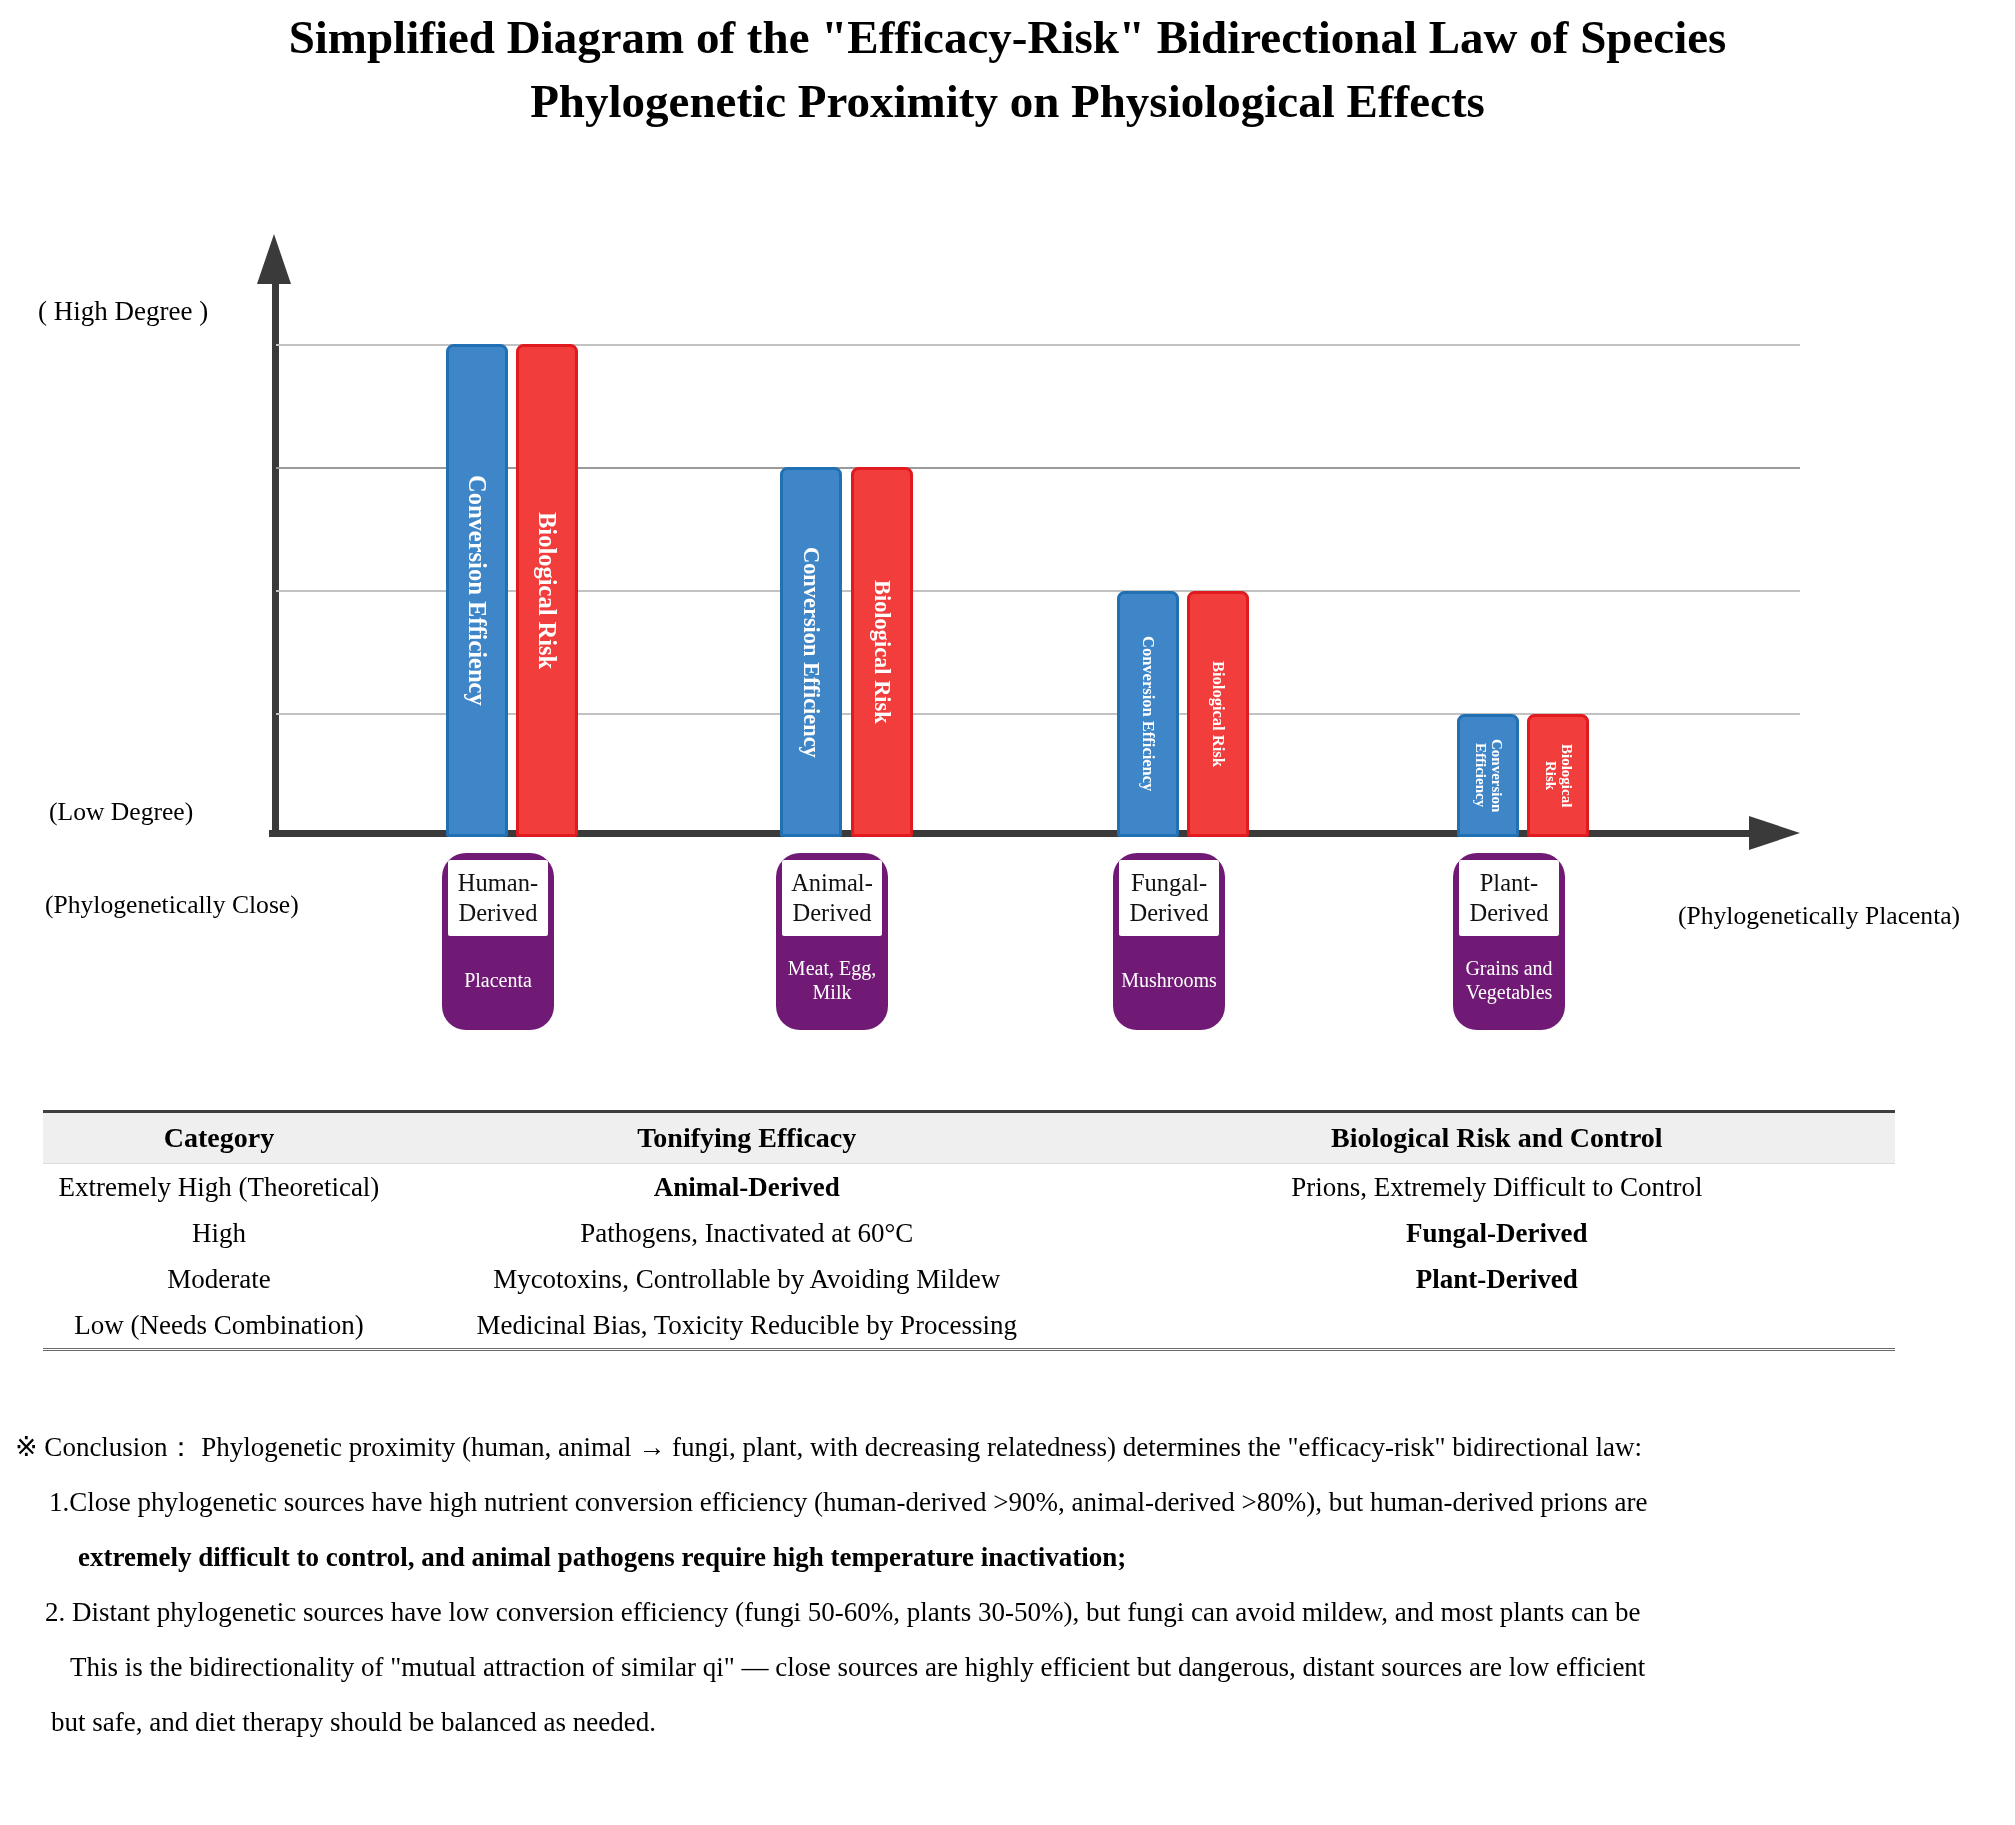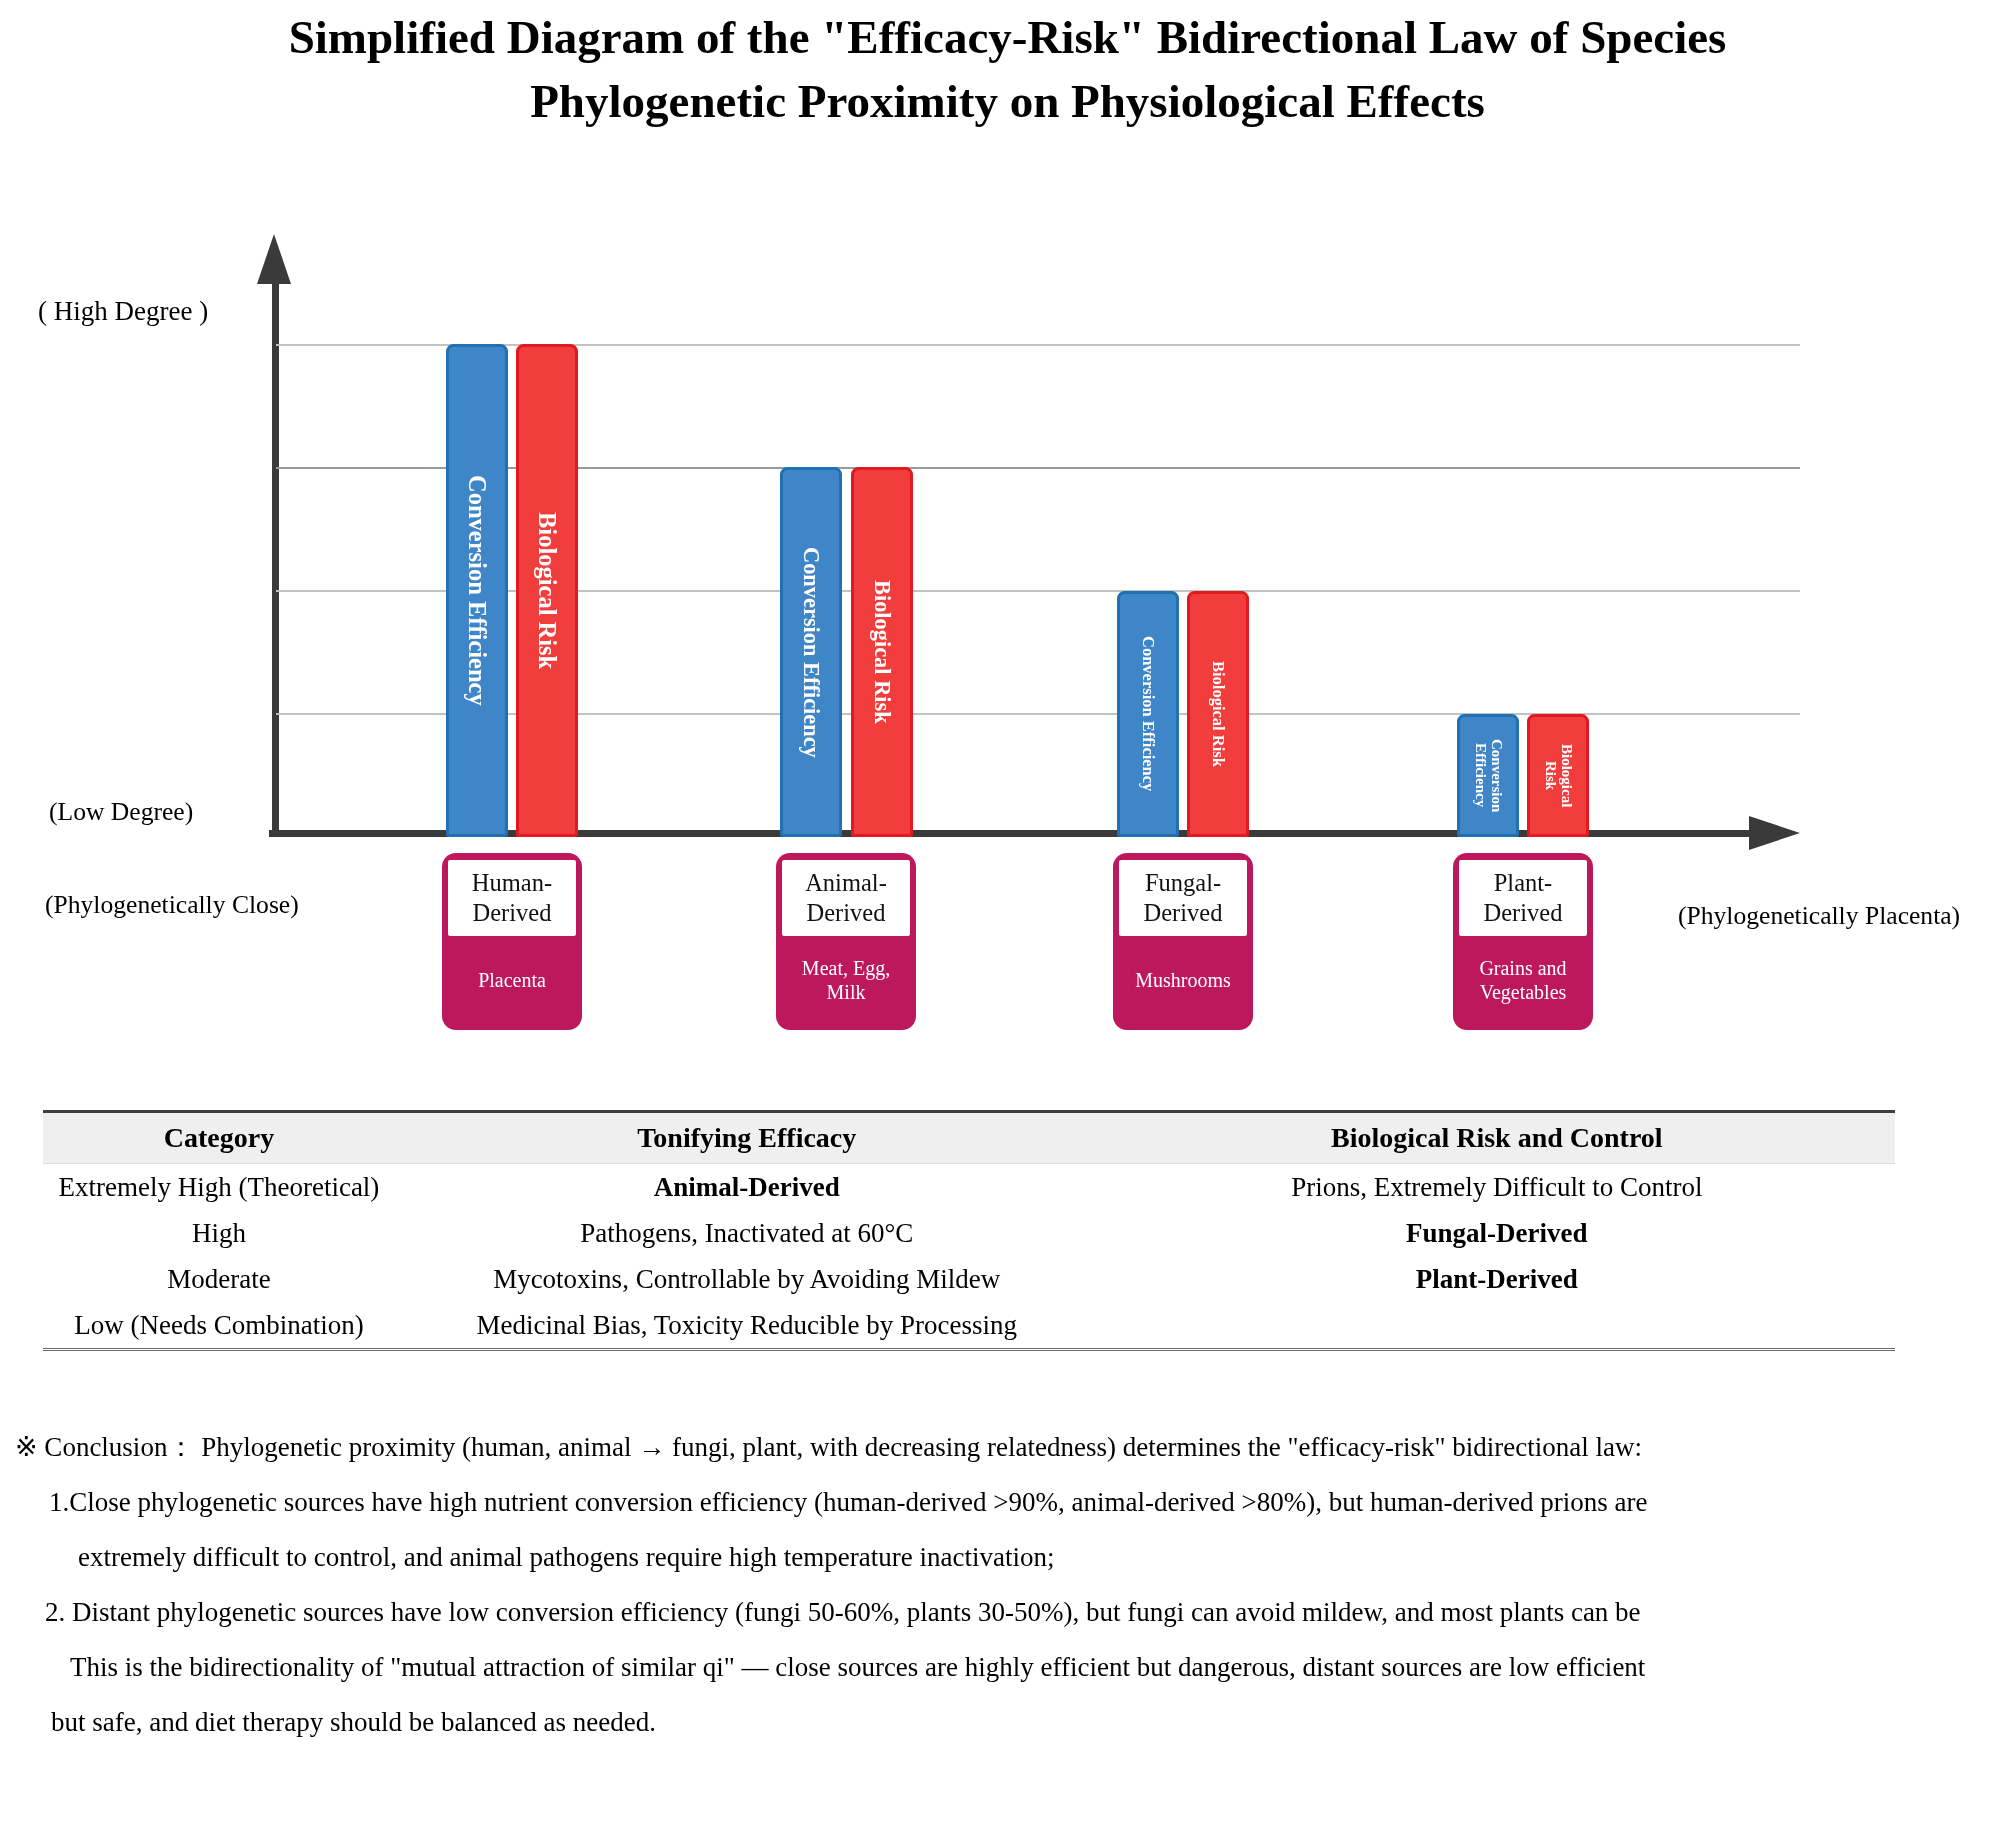--- a/index.html
+++ b/index.html
@@ -49,8 +49,8 @@
   .f4 span{font-size:15px;max-height:96px;}
 
   
-  .cat{position:absolute;top:853px;width:140px;height:177px;box-sizing:border-box;
-       background:#be185d;border-radius:14px;padding:7px 5.9px 0;
+  .cat{position:absolute;top:853px;width:112px;height:177px;box-sizing:border-box;
+       background:#701a75;border-radius:24px;padding:7px 5.9px 0;
        display:flex;flex-direction:column;}
   .cat.c1{left:442px;} .cat.c2{left:776px;} .cat.c3{left:1113px;} .cat.c4{left:1453px;}
   .cat-label{background:#ffffff;border-radius:2.1px;height:76px;

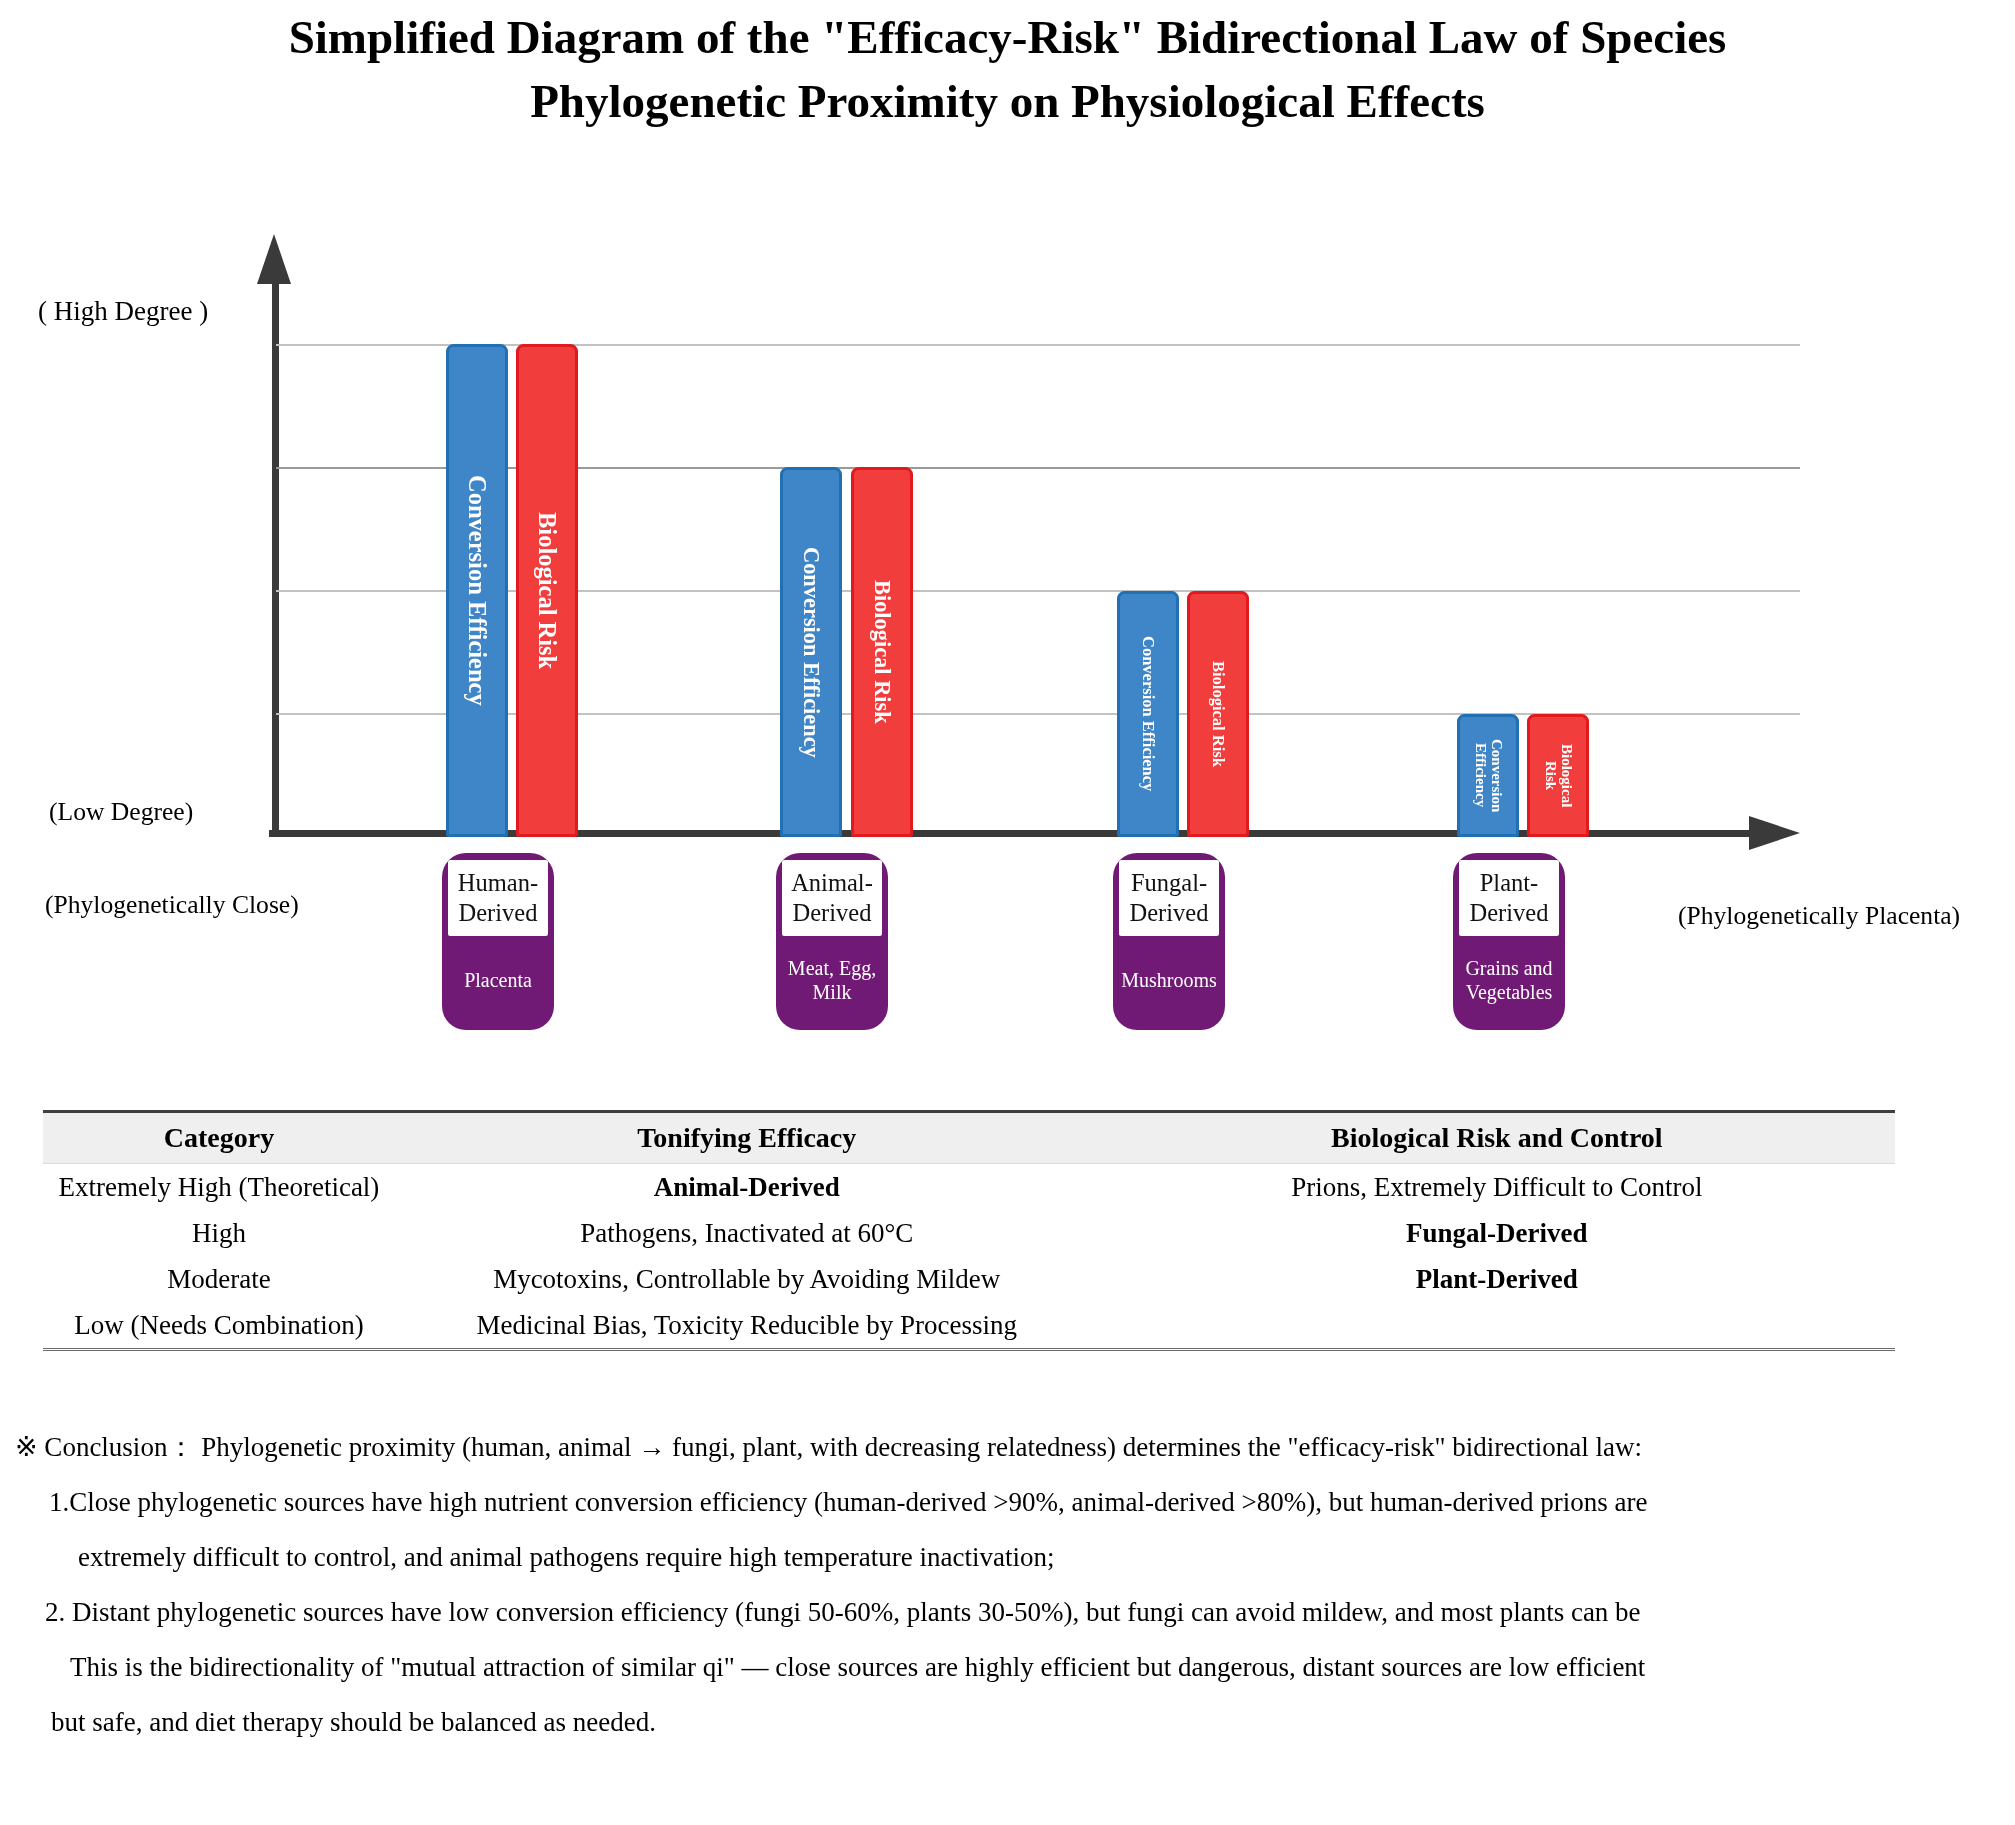--- a/index.html
+++ b/index.html
@@ -75,7 +75,7 @@
   .concl{position:absolute;left:15px;top:1420px;width:1993px;}
   .cline{height:55px;line-height:55px;font-size:27px;white-space:nowrap;}
   .cline.i1{padding-left:34px;}
-  .cline.i2{padding-left:63px;}
+  .cline.i2{padding-left:63px;font-weight:bold;}
   .cline.i3{padding-left:30px;}
   .cline.i4{padding-left:63px;}
   .cline.i5{padding-left:55px;}

